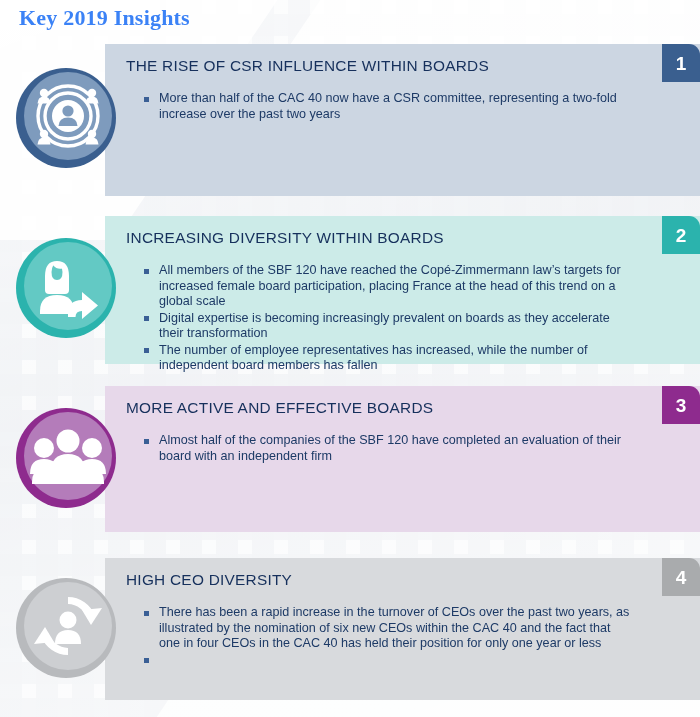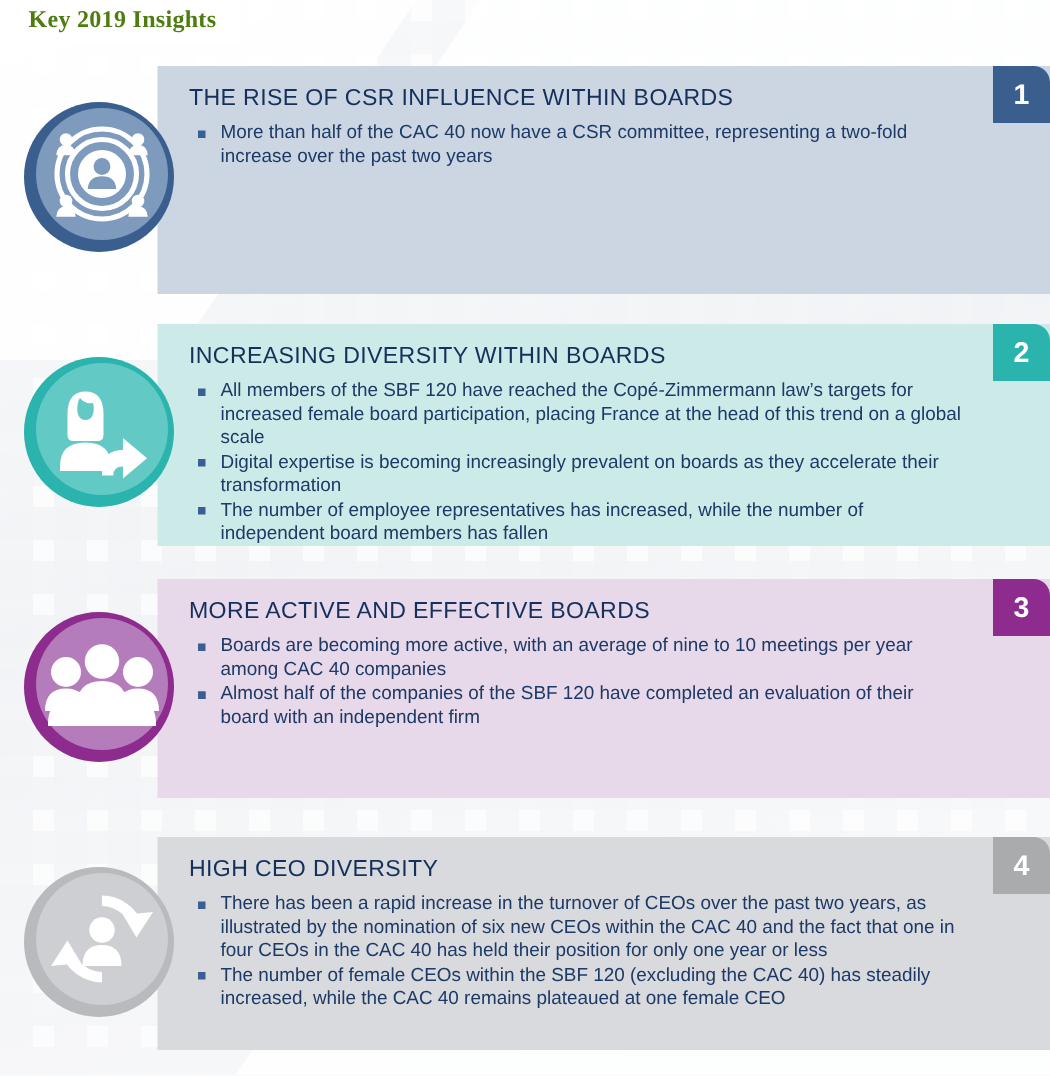--- a/index.html
+++ b/index.html
@@ -96,9 +96,9 @@
     left: 19px;
     font-family: "Liberation Serif", serif;
     font-weight: bold;
-    font-size: 16px;
+    font-size: 22px;
     letter-spacing: 0.2px;
-    color: #4d7c0f;
+    color: #3b82f6;
     white-space: nowrap;
   }
 

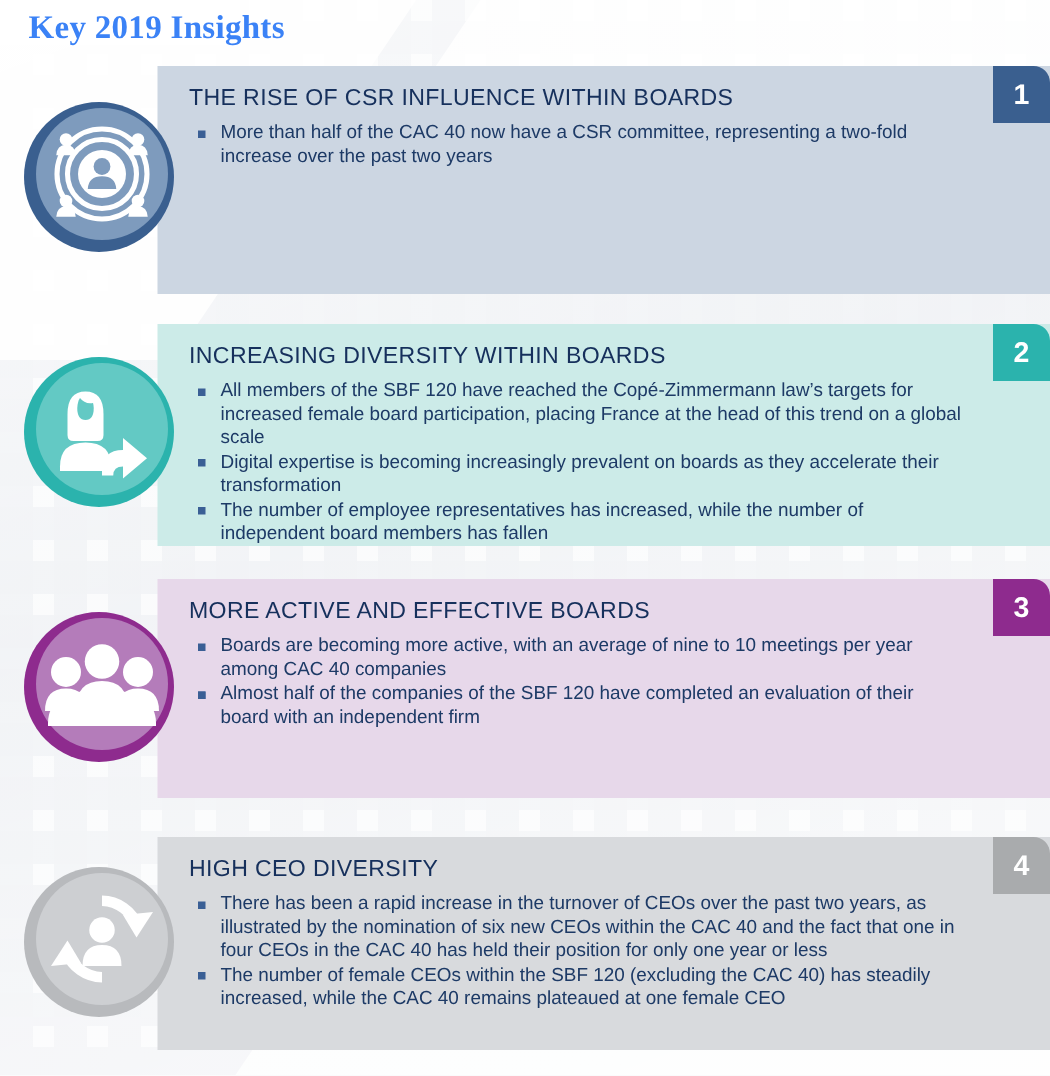--- a/index.html
+++ b/index.html
@@ -127,7 +127,7 @@
     white-space: nowrap;
   }
   .bullets {
-    margin: 4px;
+    margin: 16px;
     padding: 0;
     list-style: none;
   }

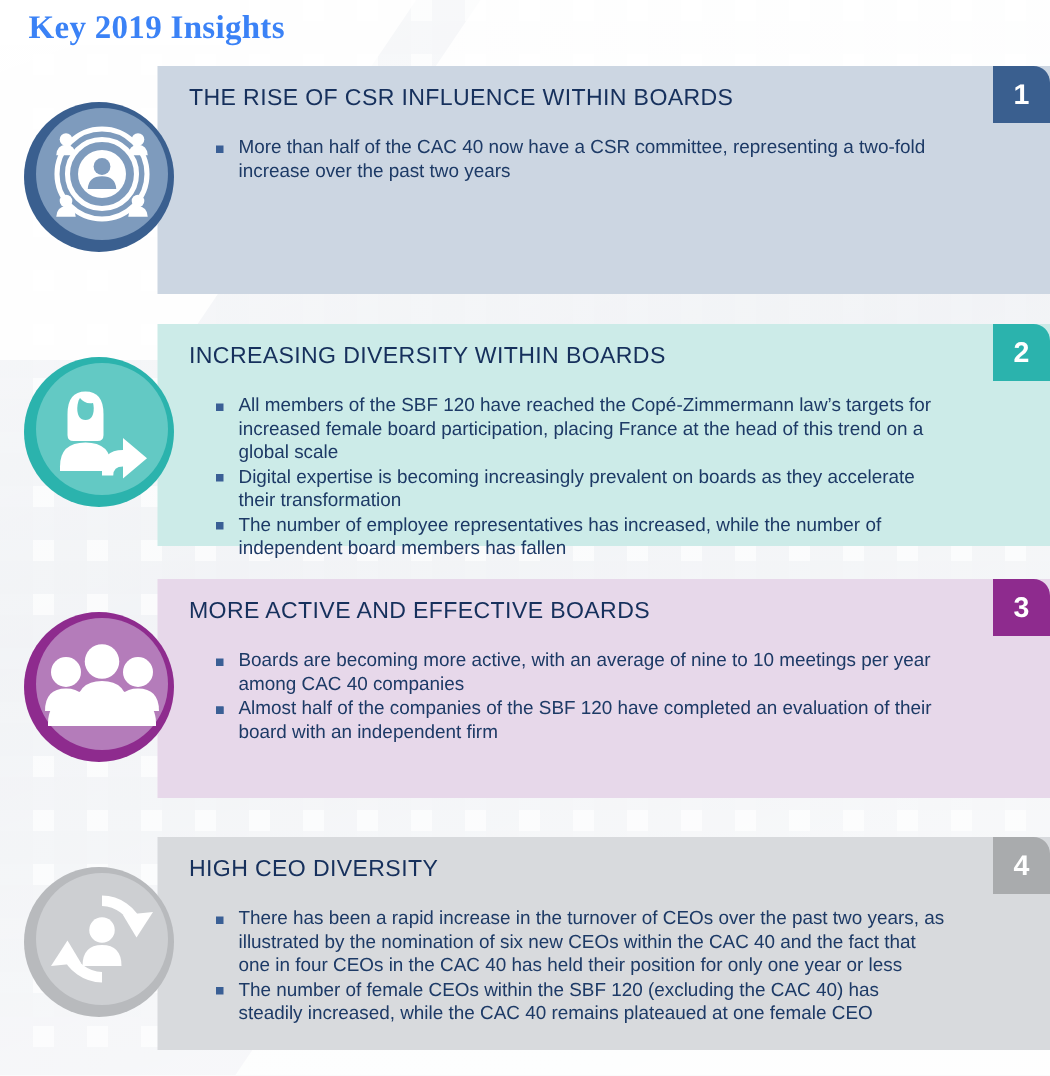--- a/index.html
+++ b/index.html
@@ -297,7 +297,6 @@
     <div class="card-body">
       <h2 class="card-title">MORE ACTIVE AND EFFECTIVE BOARDS</h2>
       <ul class="bullets">
-        <li><span class="dot"></span><span>Boards are becoming more active, with an average of nine to 10 meetings per year among CAC 40 companies</span></li>
         <li><span class="dot"></span></li>
         <li><span class="dot"></span><span>Almost half of the companies of the SBF 120 have completed an evaluation of their board with an independent firm</span></li>
       </ul>

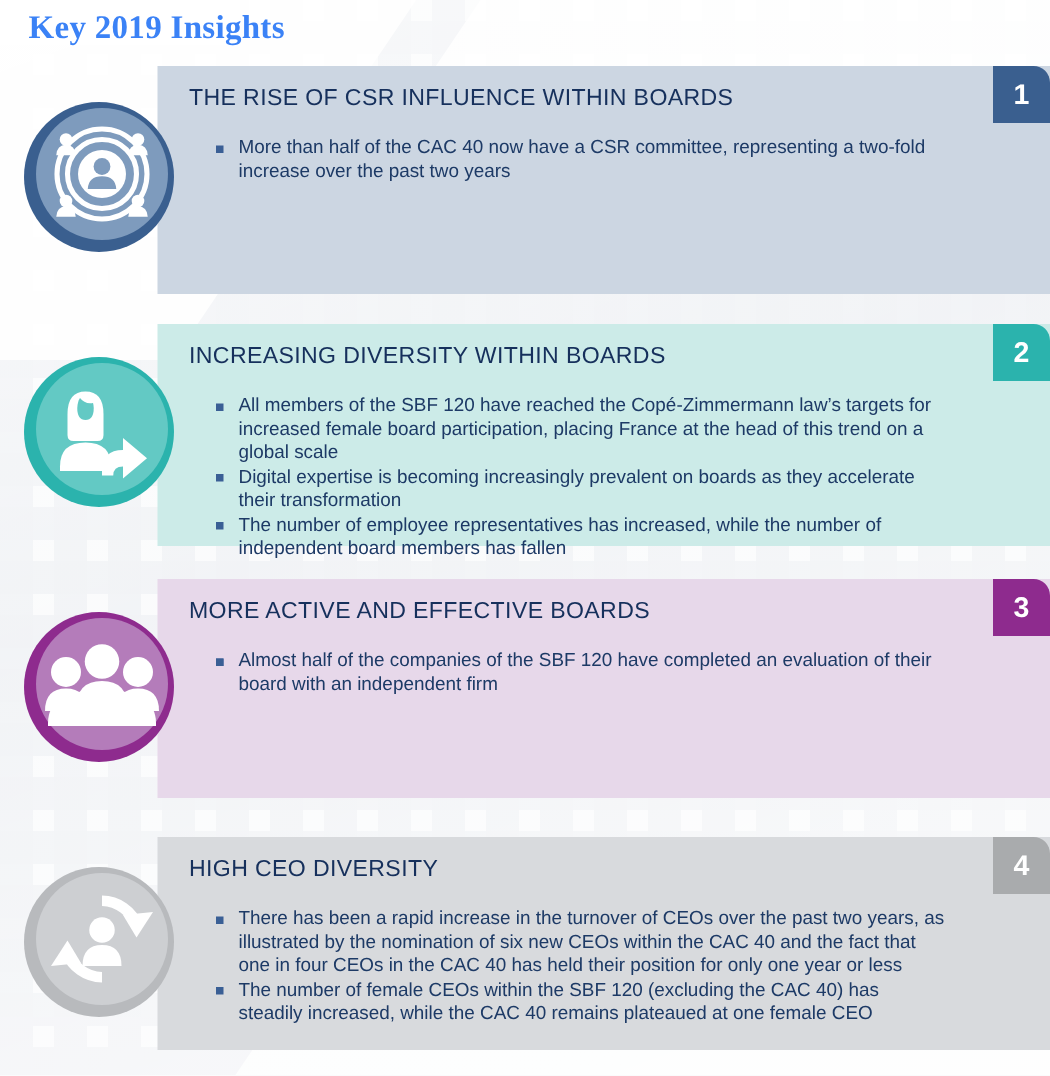--- a/index.html
+++ b/index.html
@@ -323,7 +323,7 @@
       <h2 class="card-title">HIGH CEO DIVERSITY</h2>
       <ul class="bullets">
         <li><span class="dot"></span><span>There has been a rapid increase in the turnover of CEOs over the past two years, as illustrated by the nomination of six new CEOs within the CAC 40 and the fact that one in four CEOs in the CAC 40 has held their position for only one year or less</span></li>
-        <li><span class="dot"></span><span>The number of female CEOs within the SBF 120 (excluding the CAC 40) has steadily increased, while the CAC 40 remains plateaued at one female CEO</span></li>
+        <li><span class="dot"></span></li>
       </ul>
     </div>
   </div>

